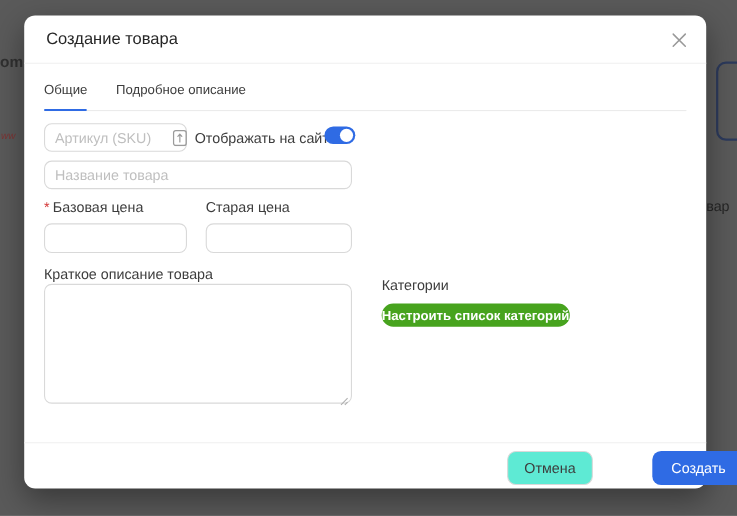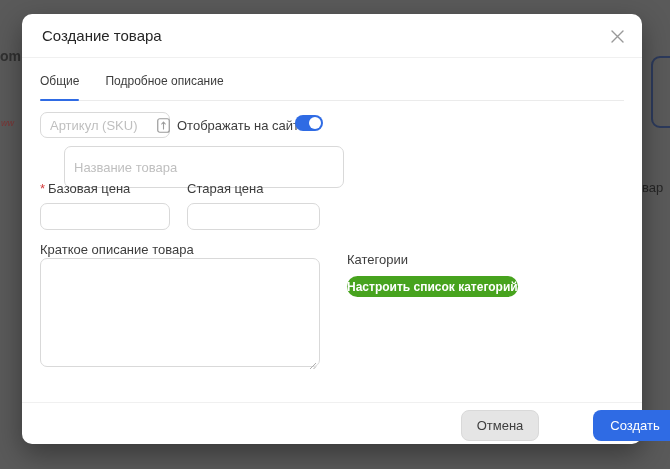--- a/index.html
+++ b/index.html
@@ -72,7 +72,7 @@
     background:#fff; border-radius:50%;
   }
 
-  .in-name  { left:18px;  top:132px; width:280px; height:42px;margin-left:24px; }
+  .in-name  { left:18px;  top:132px; width:280px; height:26px; }
 
   .price-label { position:absolute; top:167px; font-size:13px; color:#3d3d3d; }
   .pl-base { left:18px; }

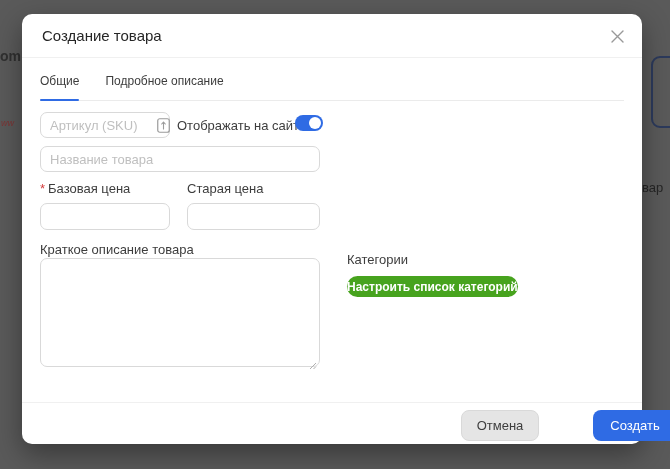--- a/index.html
+++ b/index.html
@@ -112,7 +112,7 @@
     font-size:13px; font-family:"Liberation Sans", sans-serif; cursor:pointer;
     display:flex; align-items:center; justify-content:center;
   }
-  .btn-cancel { left:439px; width:78px; background:#e5e5e5; border:1px solid #d9d9d9; color:#3d3d3d; }
+  .btn-cancel { left:439px; width:78px; background:#5eead4; border:1px solid #d9d9d9; color:#3d3d3d; }
   .btn-create { left:527px; width:84px; background:#2f6be4; border:none; color:#fff;margin-left:44px; }
 </style>
 </head>

